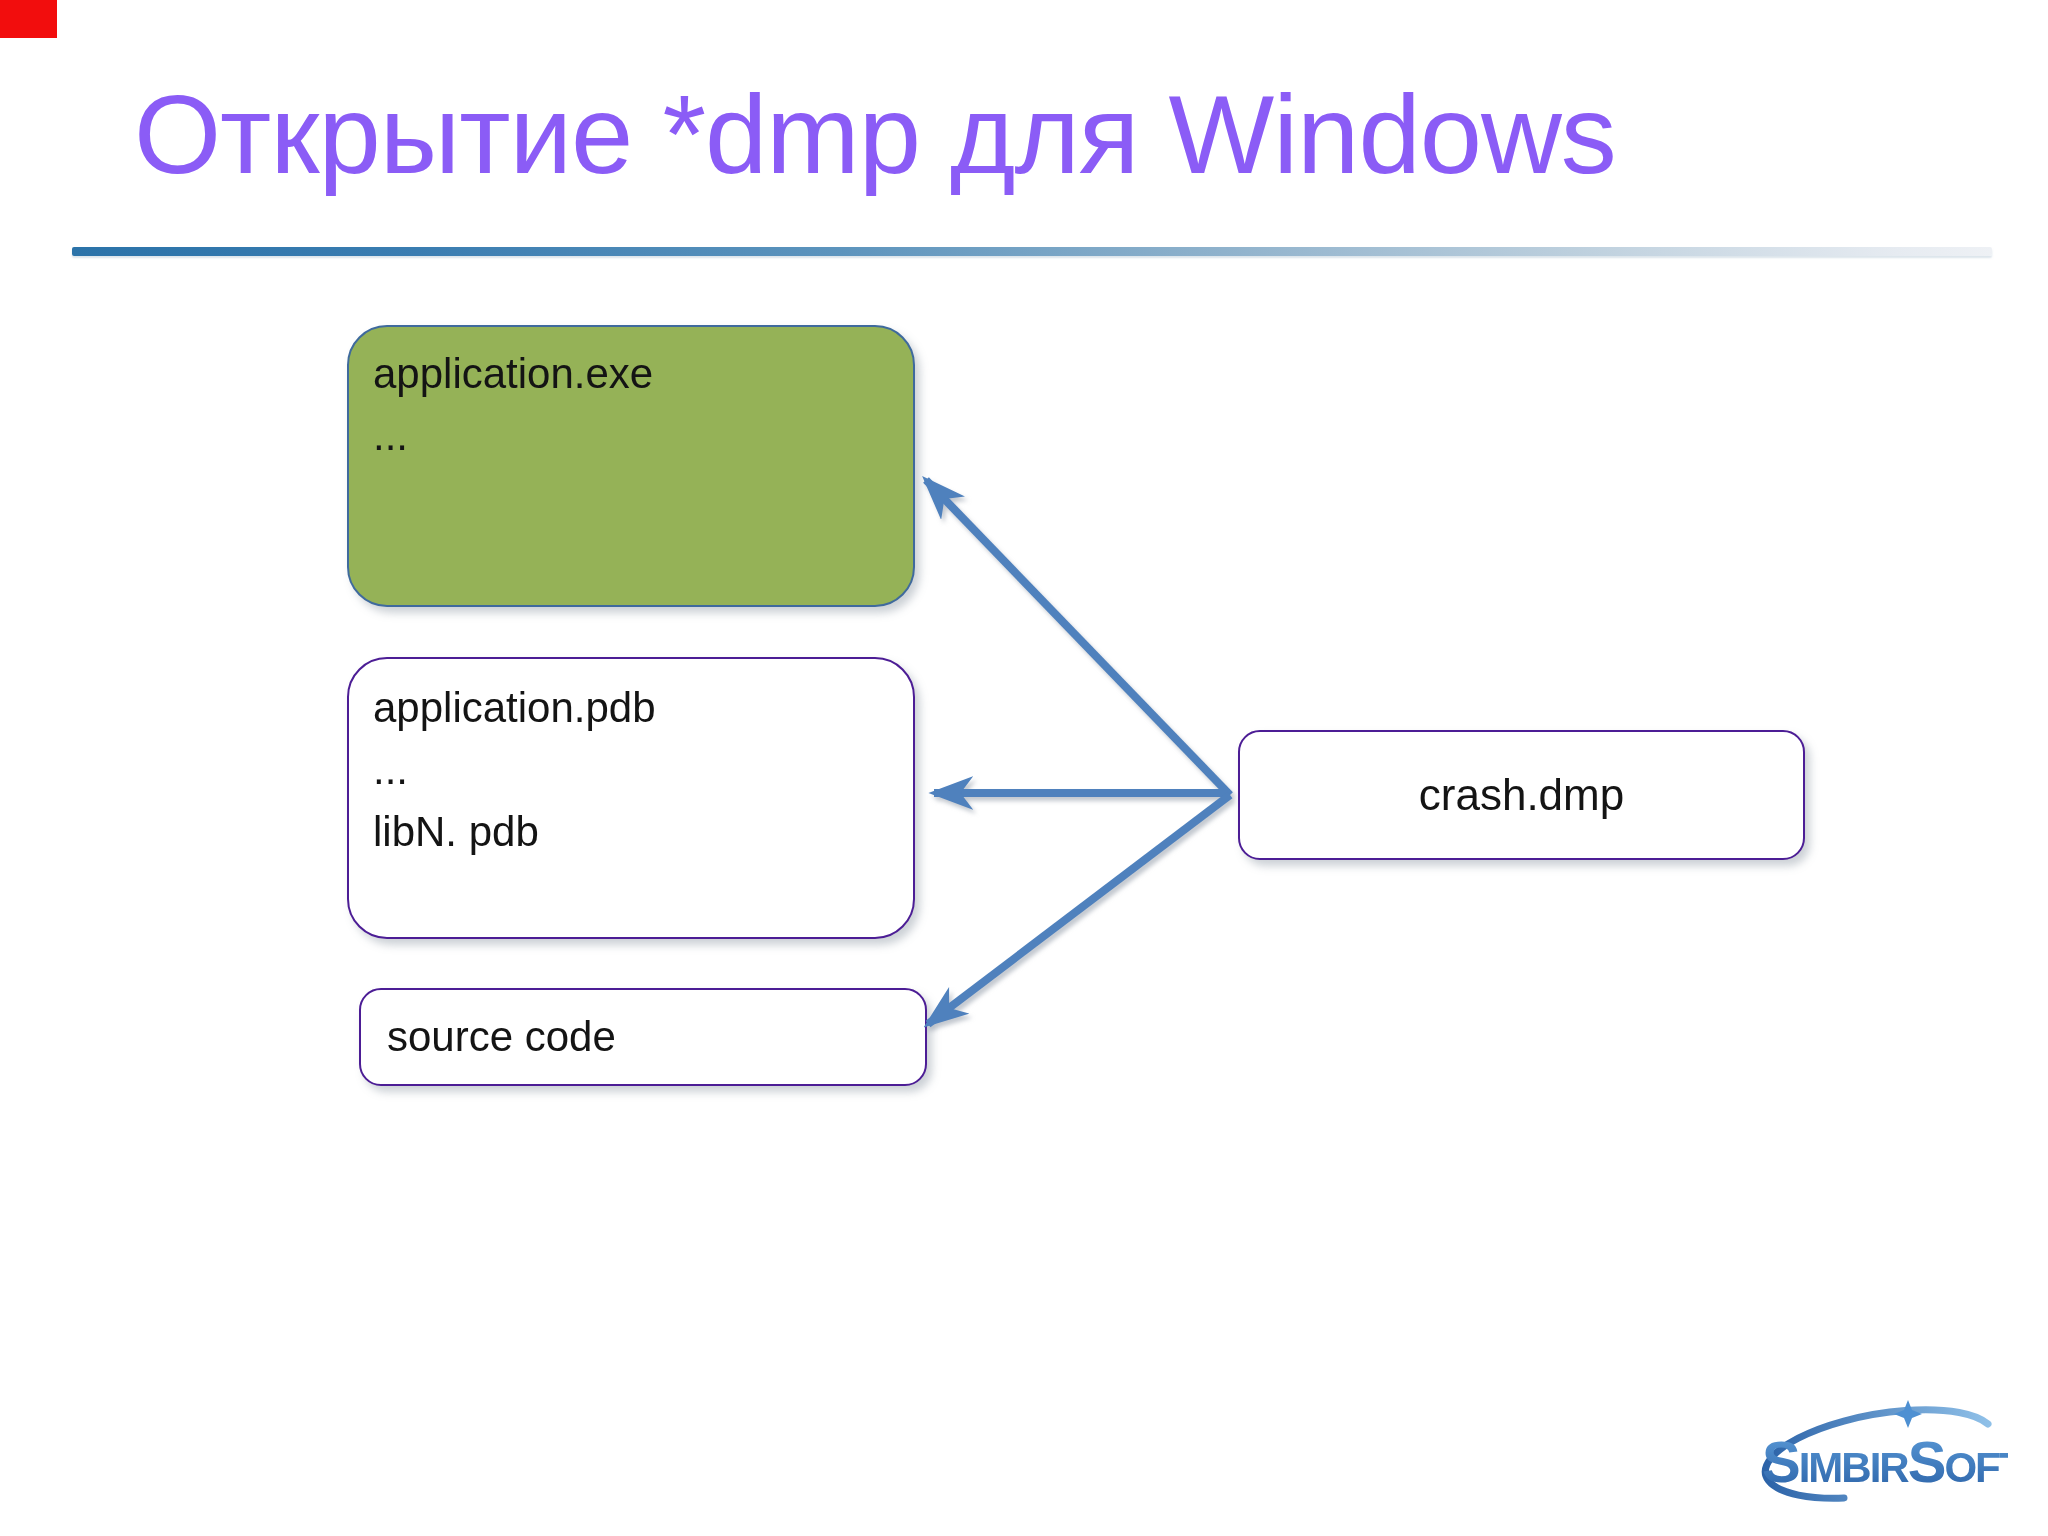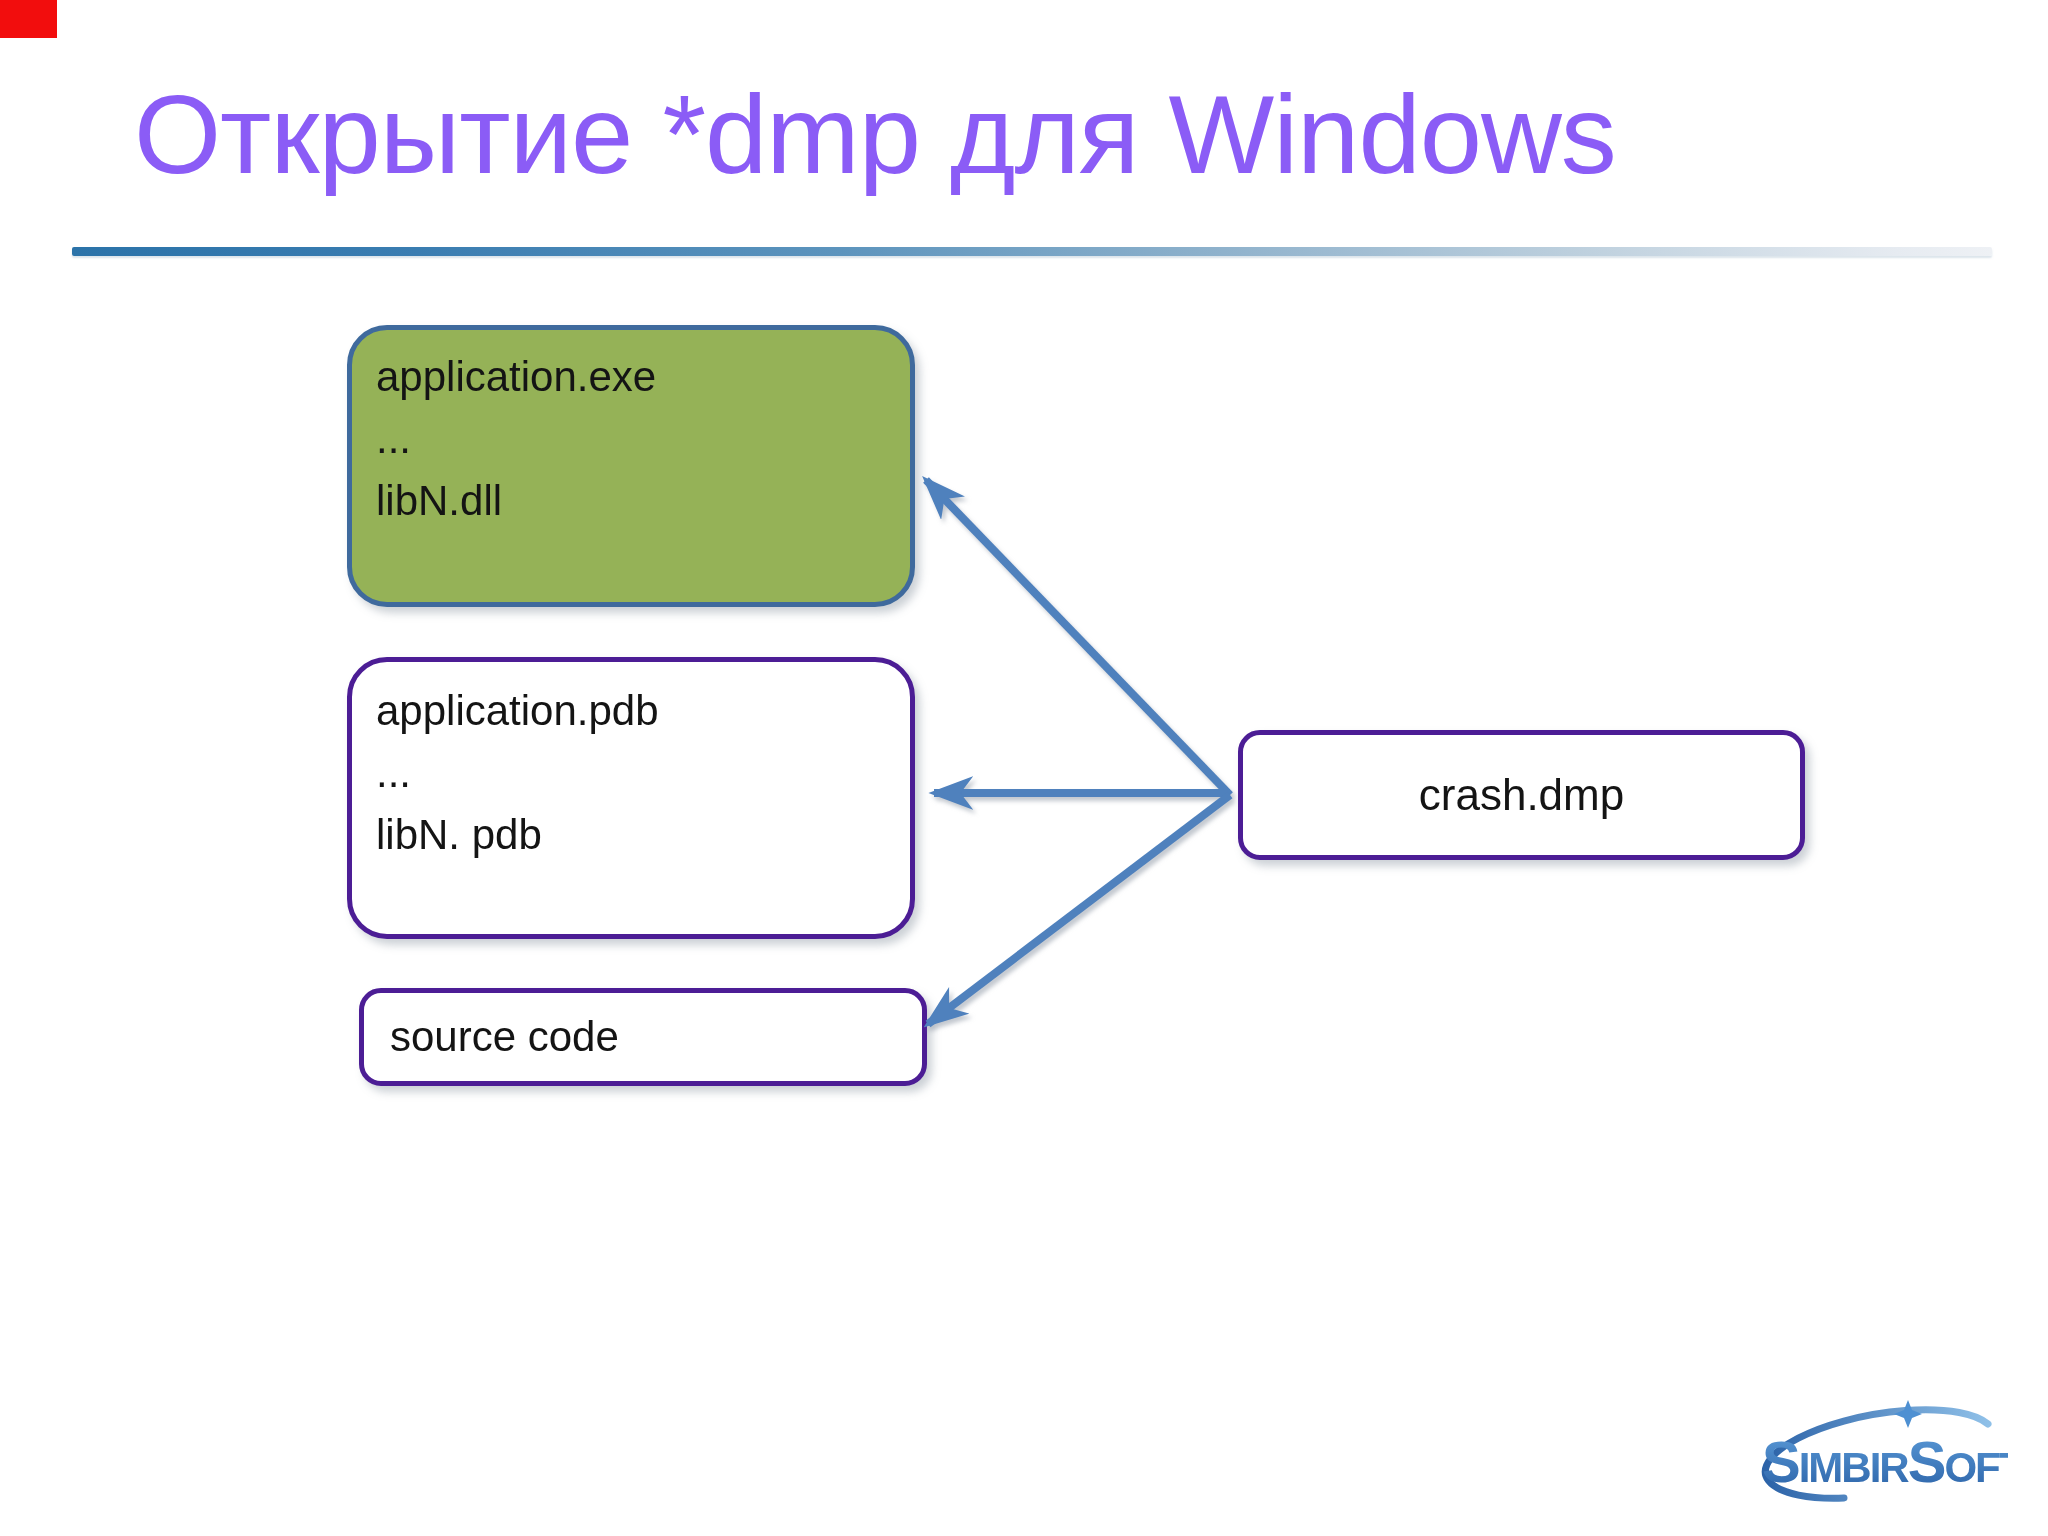--- a/index.html
+++ b/index.html
@@ -27,7 +27,7 @@
   
   .box {
     position:absolute; box-sizing:border-box; background:#ffffff;
-    border:5px solid #4c1d95; box-shadow:5px 6px 9px rgba(110,122,138,.35);
+    border:2px solid #4c1d95; box-shadow:5px 6px 9px rgba(110,122,138,.35);
     font-size:42px;
   }
   .box-modules {

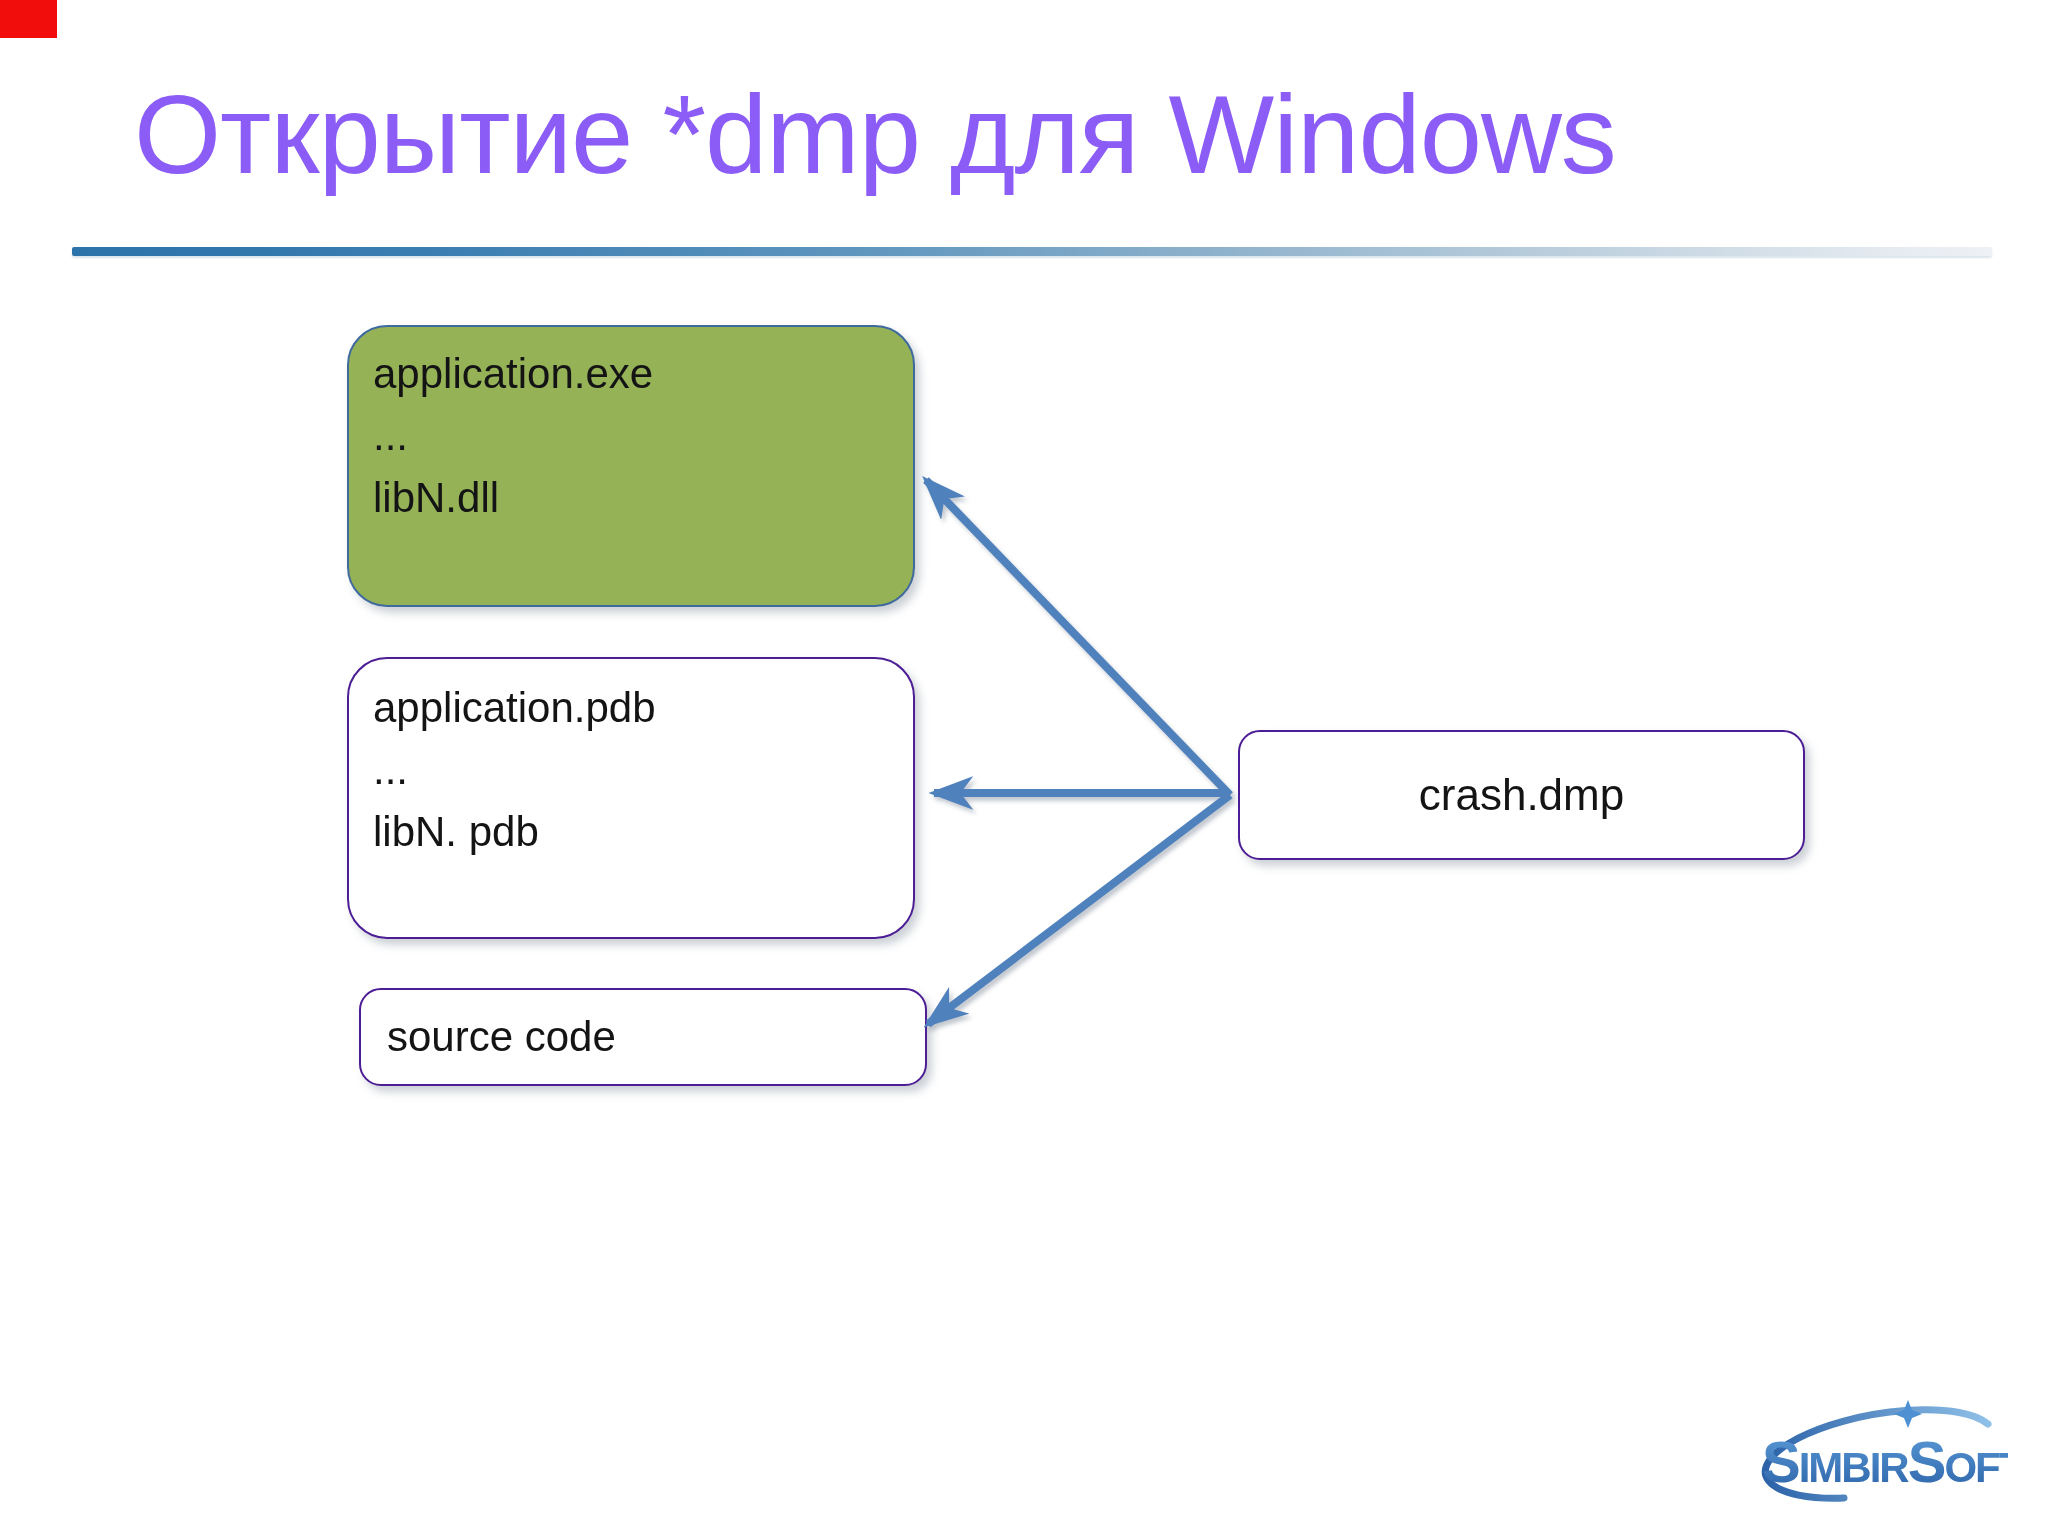--- a/index.html
+++ b/index.html
@@ -69,7 +69,6 @@
   <div class="box box-modules">
     <div class="box-line">application.exe</div>
     <div class="box-line">...</div>
-    <div class="box-line">libN.dll</div>
   </div>
 
   <div class="box box-symbols">

